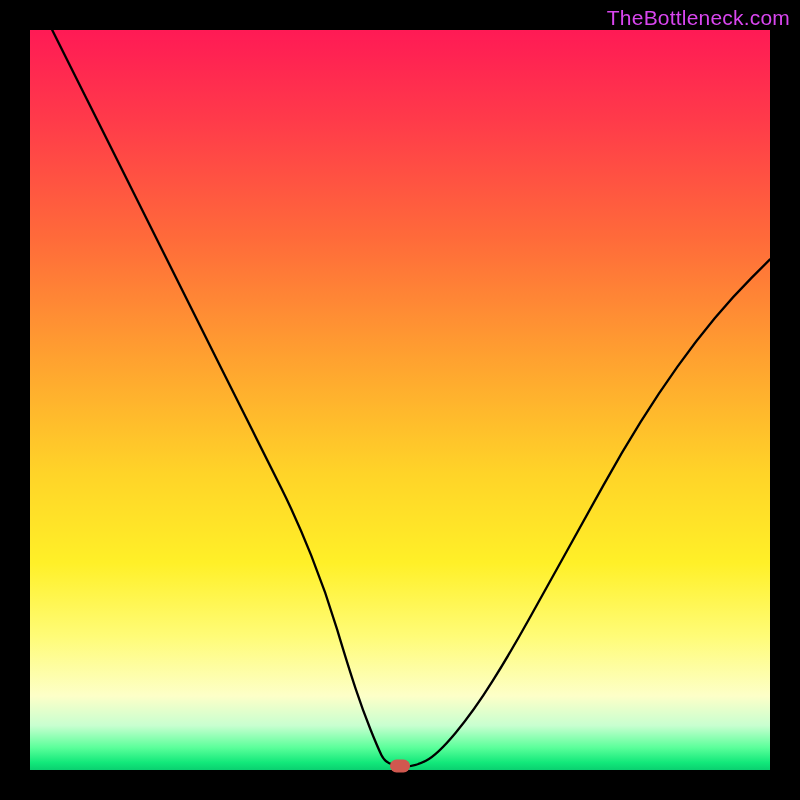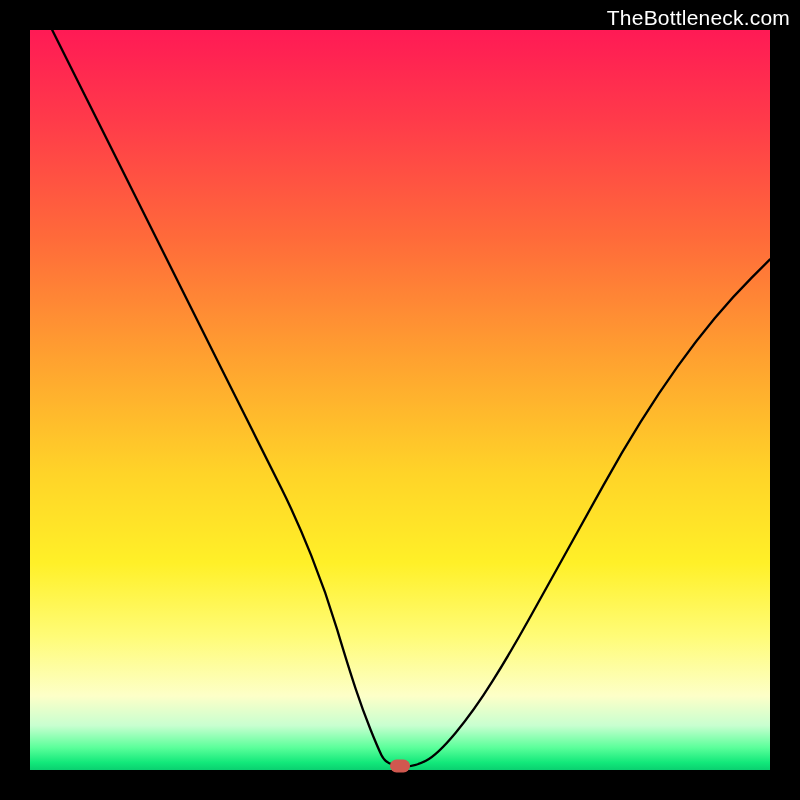--- a/index.html
+++ b/index.html
@@ -61,7 +61,7 @@
     position: absolute;
     top: 6px;
     right: 10px;
-    color: #ffffff;
+    color: #d946ef;
     font-size: 21px;
     font-weight: 500;
     letter-spacing: 0.2px;

